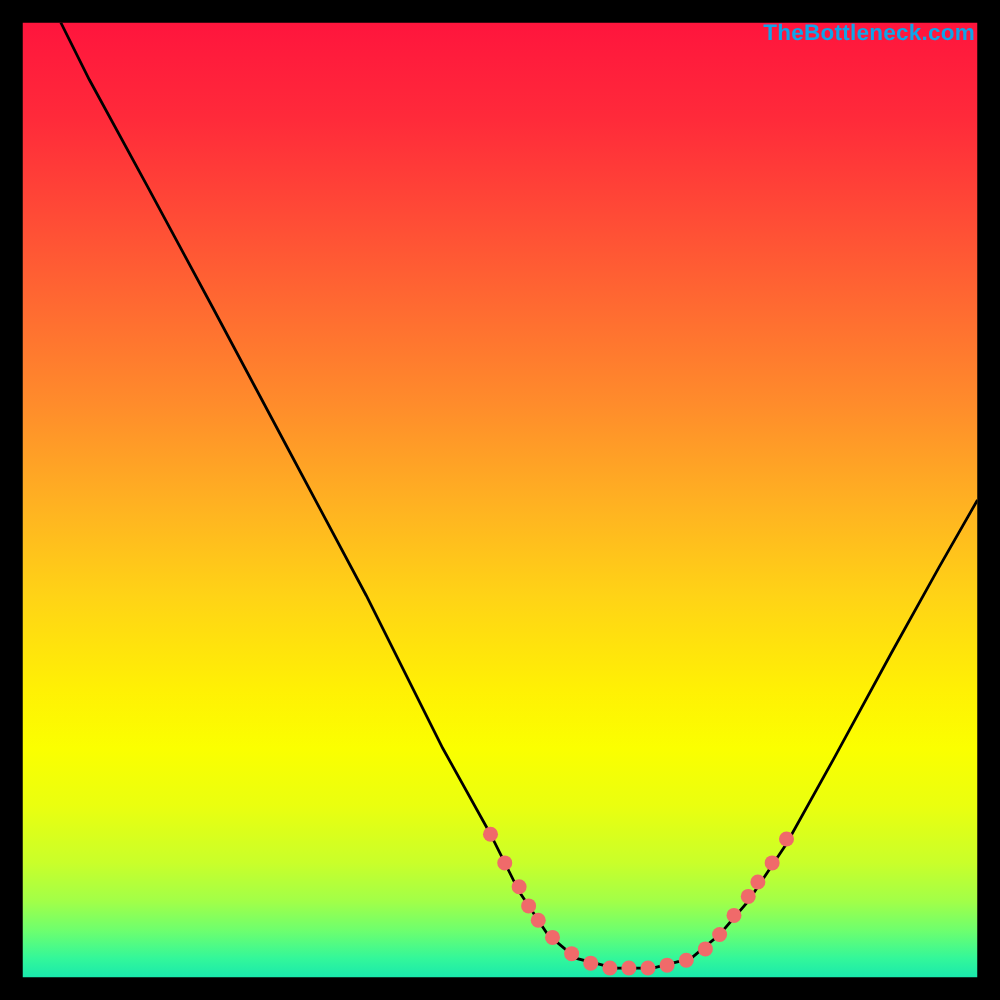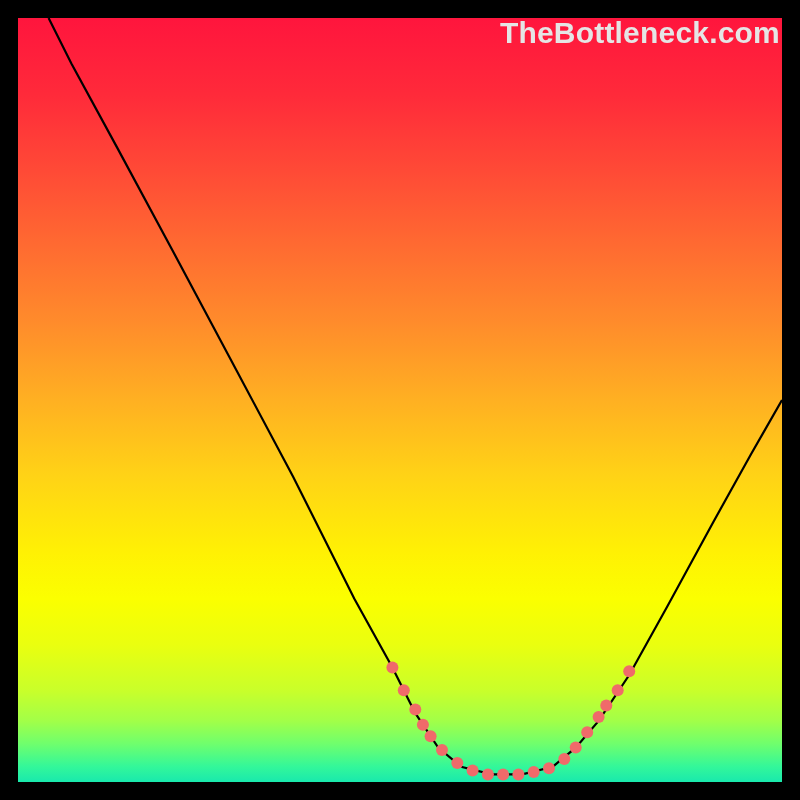--- a/index.html
+++ b/index.html
@@ -37,9 +37,9 @@
     top: -2px;
     right: 2px;
     font-family: Arial, Helvetica, sans-serif;
-    font-size: 30px;
+    font-size: 18px;
     font-weight: bold;
-    color: #e5e5e5;
+    color: #0ea5e9;
     letter-spacing: 0.2px;
   }
 </style>

